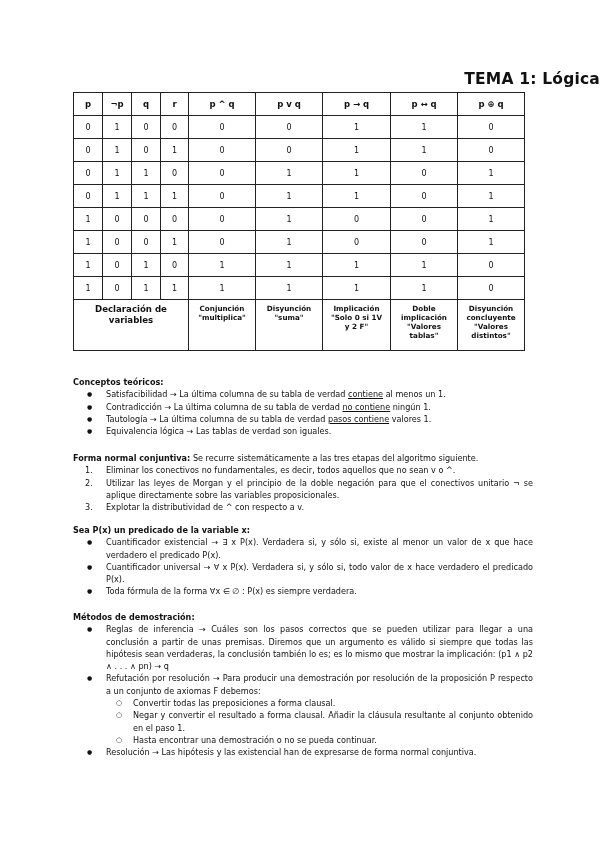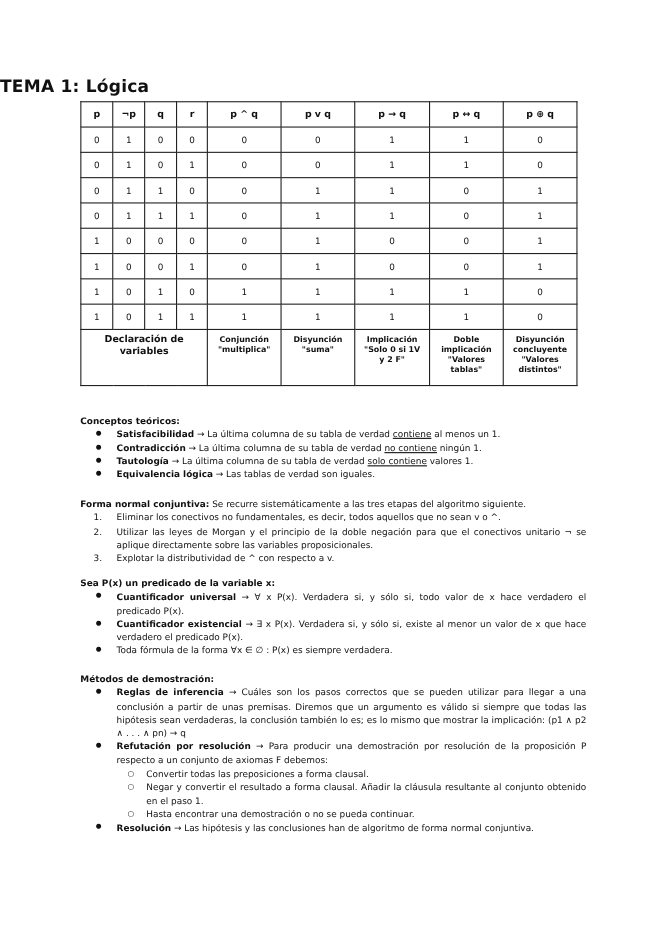--- a/index.html
+++ b/index.html
@@ -5,7 +5,7 @@
     html, body { margin: 0; padding: 0; background: #ffffff; }
     body { width: 600px; height: 848px; position: relative; overflow: hidden;
            font-family: "DejaVu Sans", sans-serif; color: #111; }
-    .title { position: absolute; top: 70px; left: 0; width: 600px; text-align: left;
+    .title { position: absolute; top: 70px; left: 0; width: 600px; text-align: right;
              font-size: 15.5px; font-weight: bold; letter-spacing: 0.2px; }
     table.tt { position: absolute; top: 92px; left: 73px; width: 451px;
                border-collapse: collapse; table-layout: fixed; font-size: 8px; }

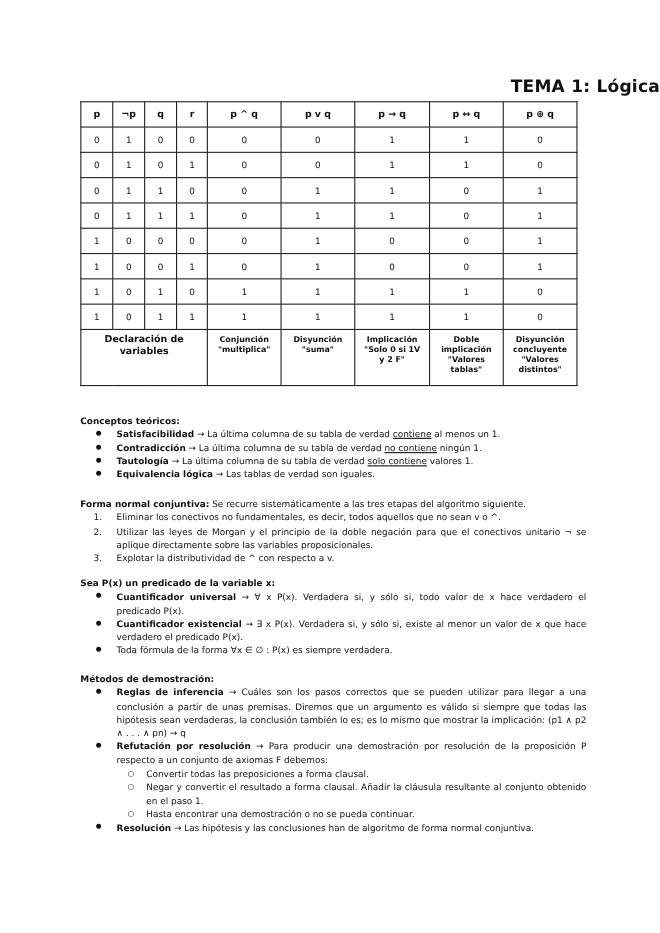--- a/index.html
+++ b/index.html
@@ -24,7 +24,7 @@
     .sec li.sub .bul { left: 43px; font-size: 7px; }
     .sec ol li .bul { left: 12px; }
     .u { text-decoration: underline; }
-    b { font-weight: bold; }
+    b { font-weight: normal; }
   </style>
 </head>
 <body>

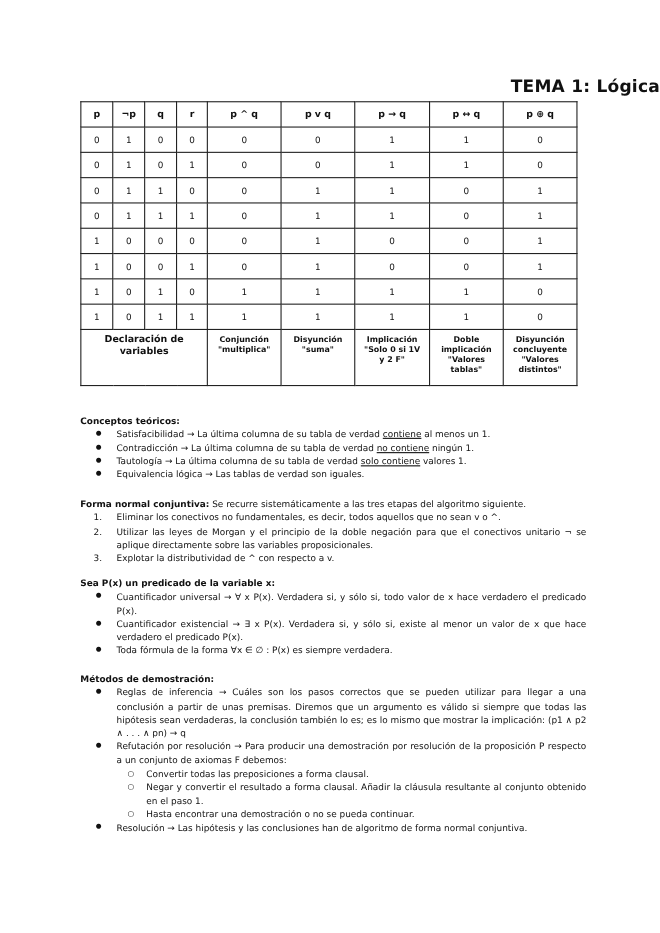--- a/index.html
+++ b/index.html
@@ -174,7 +174,7 @@
   <ul id="conceptos-list">
       <li><span class="bul" style="font-size: 6px;">●</span><b>Satisfacibilidad</b><span> → La última columna de su tabla de verdad </span><span class="u">contiene</span><span> al menos un 1.</span></li>
       <li><span class="bul" style="font-size: 6px;">●</span><b>Contradicción</b><span> → La última columna de su tabla de verdad </span><span class="u">no contiene</span><span> ningún 1.</span></li>
-      <li><span class="bul" style="font-size: 6px;">●</span><b>Tautología</b><span> → La última columna de su tabla de verdad </span><span class="u">solo contiene</span><span> valores 1.</span></li>
+      <li><span class="bul" style="font-size: 6px;">●</span><b>Tautología</b><span> → La última columna de su tabla de verdad </span><span class="u">pasos contiene</span><span> valores 1.</span></li>
       <li><span class="bul" style="font-size: 6px;">●</span><b>Equivalencia lógica</b><span> → Las tablas de verdad son iguales.</span><span class="u"></span><span></span></li>
     </ul>
 </div>

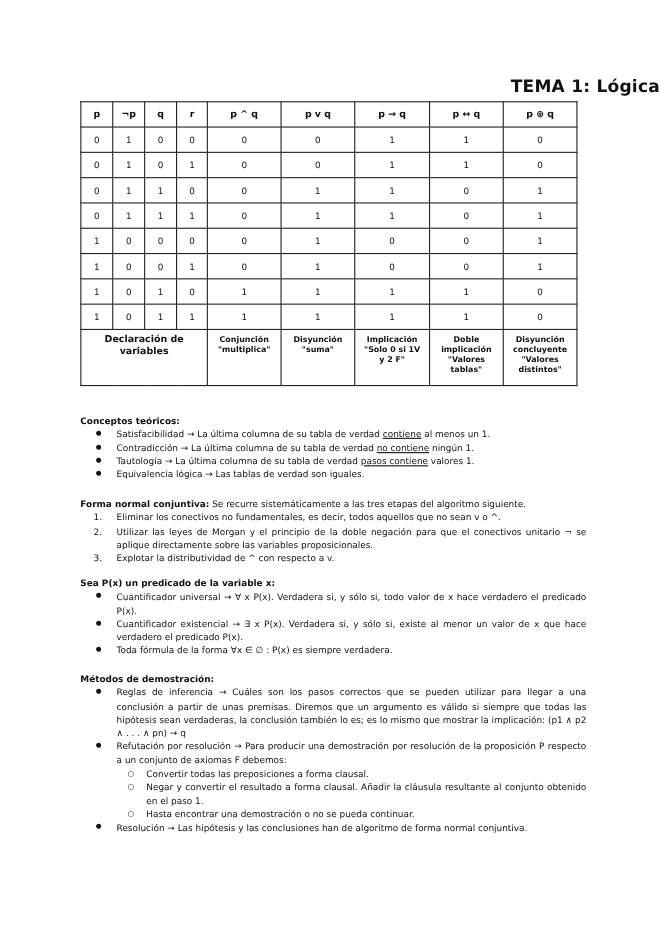--- a/index.html
+++ b/index.html
@@ -191,8 +191,8 @@
 <div class="sec" style="top:504px">
   <div class="h">Sea P(x) un predicado de la variable x:</div>
   <ul id="pred-list">
+      <li><span class="bul" style="font-size:6px">●</span><b>Cuantificador existencial</b><span> → ∃ x P(x). Verdadera si, y sólo si, existe al menor un valor de x que hace verdadero el predicado P(x).</span></li>
       <li><span class="bul" style="font-size:6px">●</span><b>Cuantificador universal</b><span> → ∀ x P(x). Verdadera si, y sólo si, todo valor de x hace verdadero el predicado P(x).</span></li>
-      <li><span class="bul" style="font-size:6px">●</span><b>Cuantificador existencial</b><span> → ∃ x P(x). Verdadera si, y sólo si, existe al menor un valor de x que hace verdadero el predicado P(x).</span></li>
       <li><span class="bul" style="font-size:6px">●</span><b></b><span>Toda fórmula de la forma ∀x ∈ ∅ : P(x) es siempre verdadera.</span></li>
     </ul>
 </div>

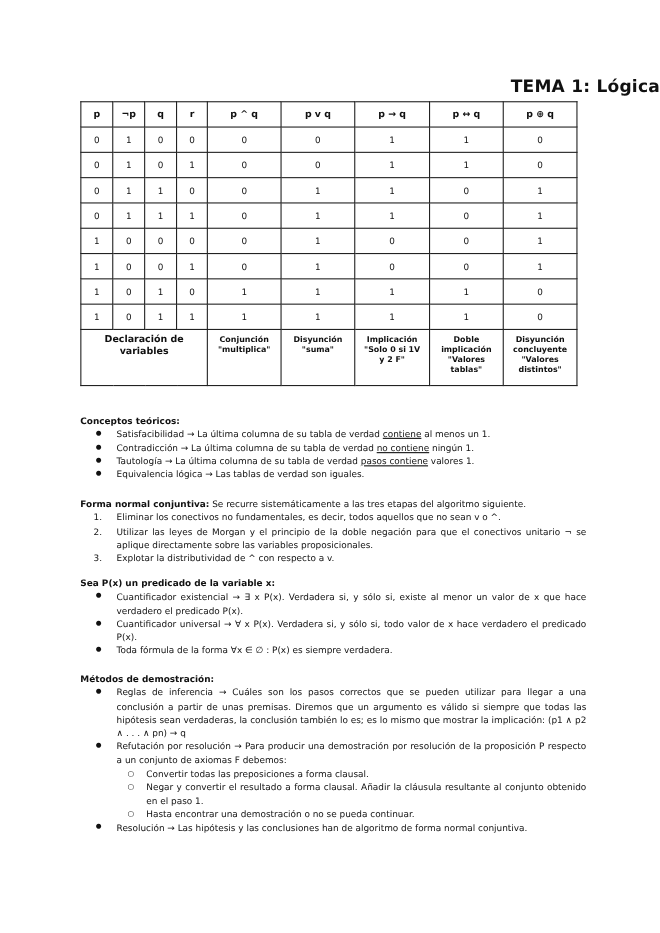--- a/index.html
+++ b/index.html
@@ -205,7 +205,7 @@
       <li class="sub"><span class="bul">○</span><span>Convertir todas las preposiciones a forma clausal.</span></li>
       <li class="sub"><span class="bul">○</span><span>Negar y convertir el resultado a forma clausal. Añadir la cláusula resultante al conjunto obtenido en el paso 1.</span></li>
       <li class="sub"><span class="bul">○</span><span>Hasta encontrar una demostración o no se pueda continuar.</span></li>
-      <li><span class="bul" style="font-size:6px">●</span><b>Resolución</b><span> → Las hipótesis y las conclusiones han de algoritmo de forma normal conjuntiva.</span></li>
+      <li><span class="bul" style="font-size:6px">●</span><b>Resolución</b><span> → Las hipótesis y las existencial han de expresarse de forma normal conjuntiva.</span></li>
     </ul>
 </div>
 

